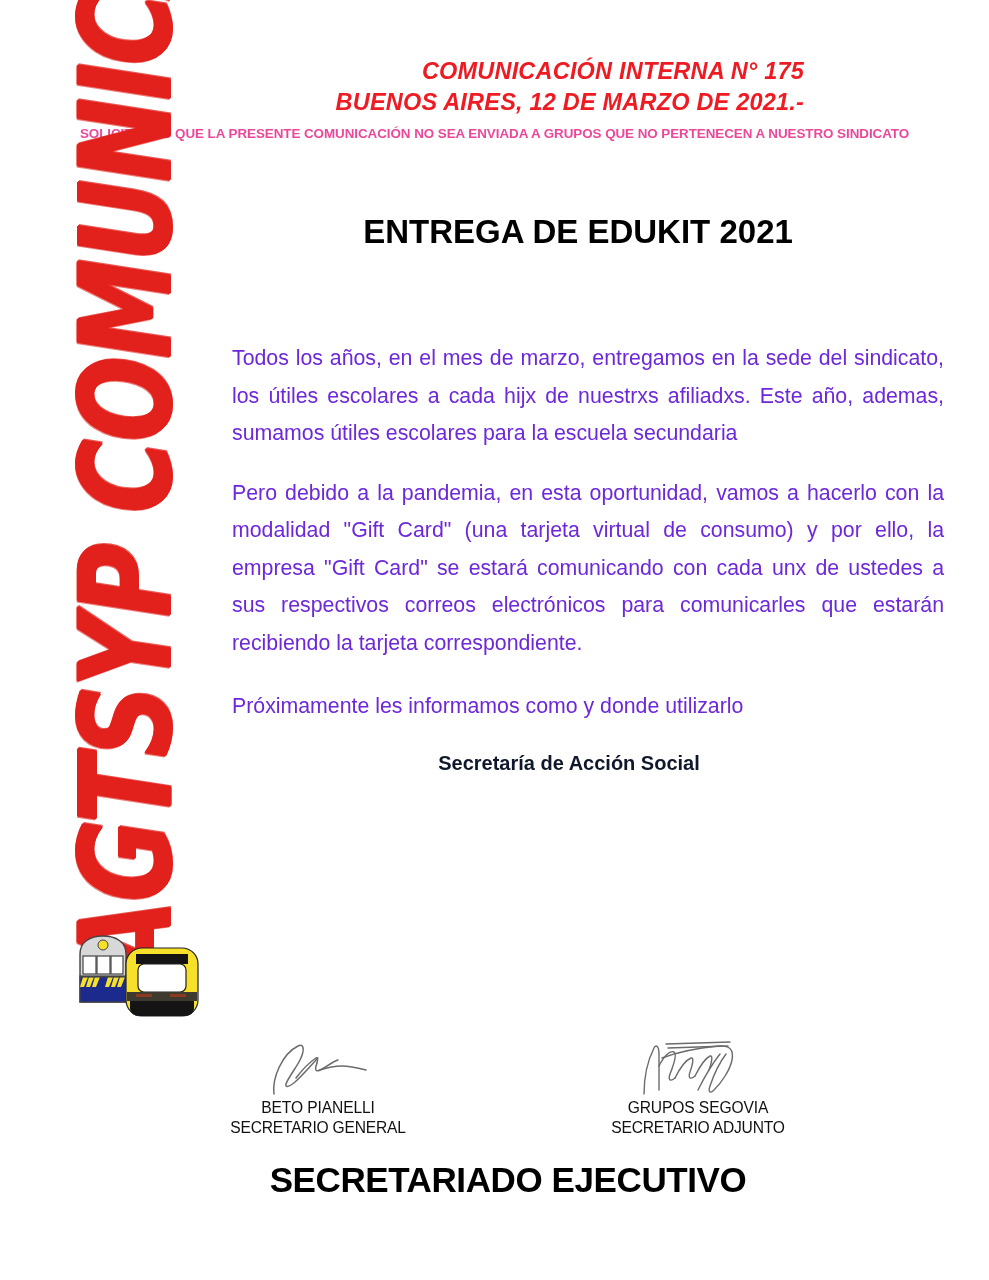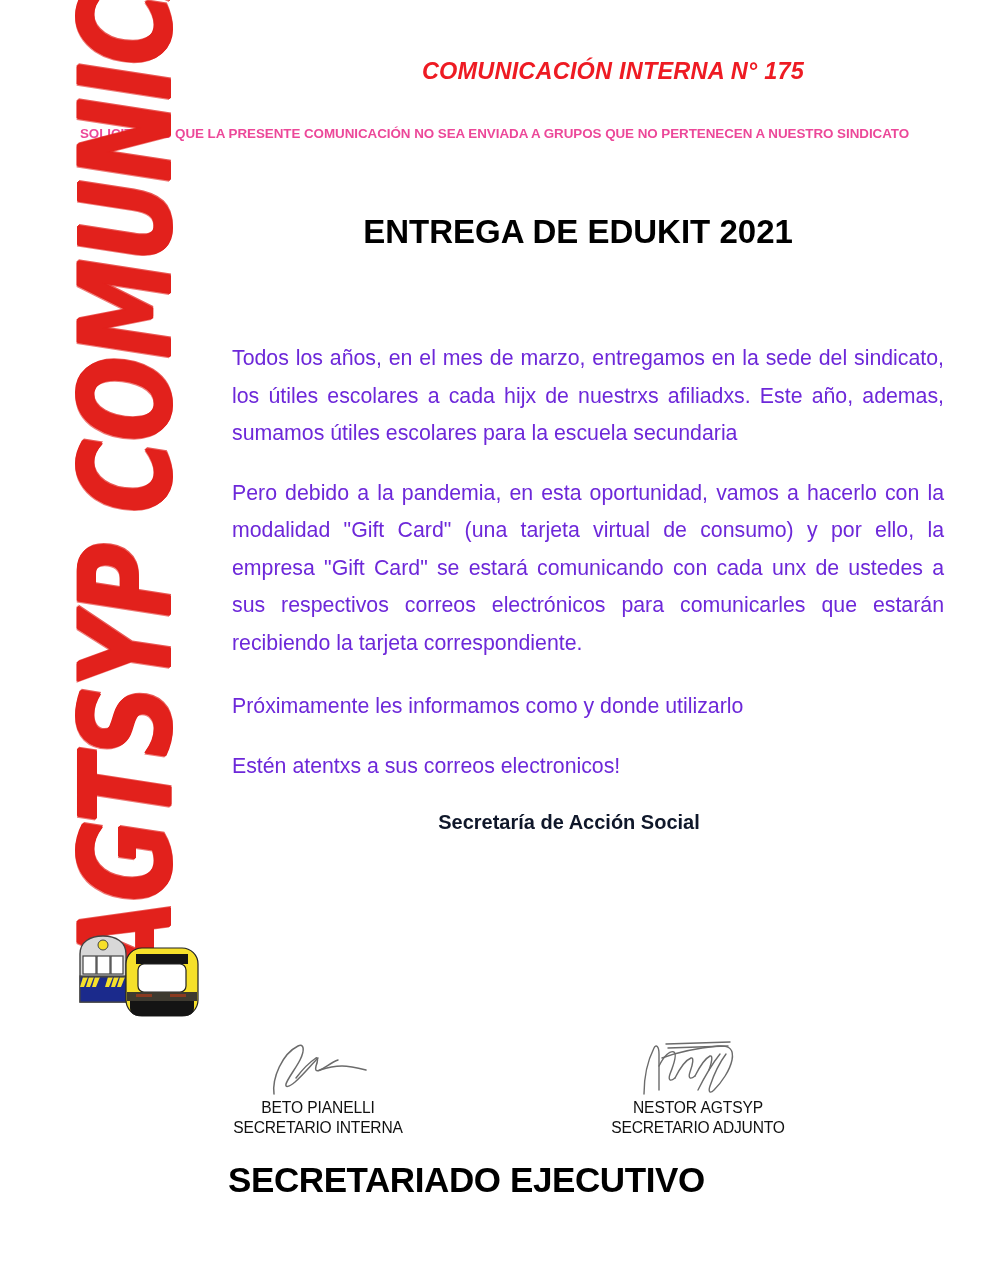--- a/index.html
+++ b/index.html
@@ -182,6 +182,7 @@
 
 <div class="header-block">
   <div class="hdr-line">COMUNICACIÓN INTERNA N° 175</div>
+  <div class="hdr-line">BUENOS AIRES, 12 DE MARZO DE 2021.-</div>
 </div>
 <div class="hdr-notice">SOLICITAMOS QUE LA PRESENTE COMUNICACIÓN NO SEA ENVIADA A GRUPOS QUE NO PERTENECEN A NUESTRO SINDICATO</div>
 

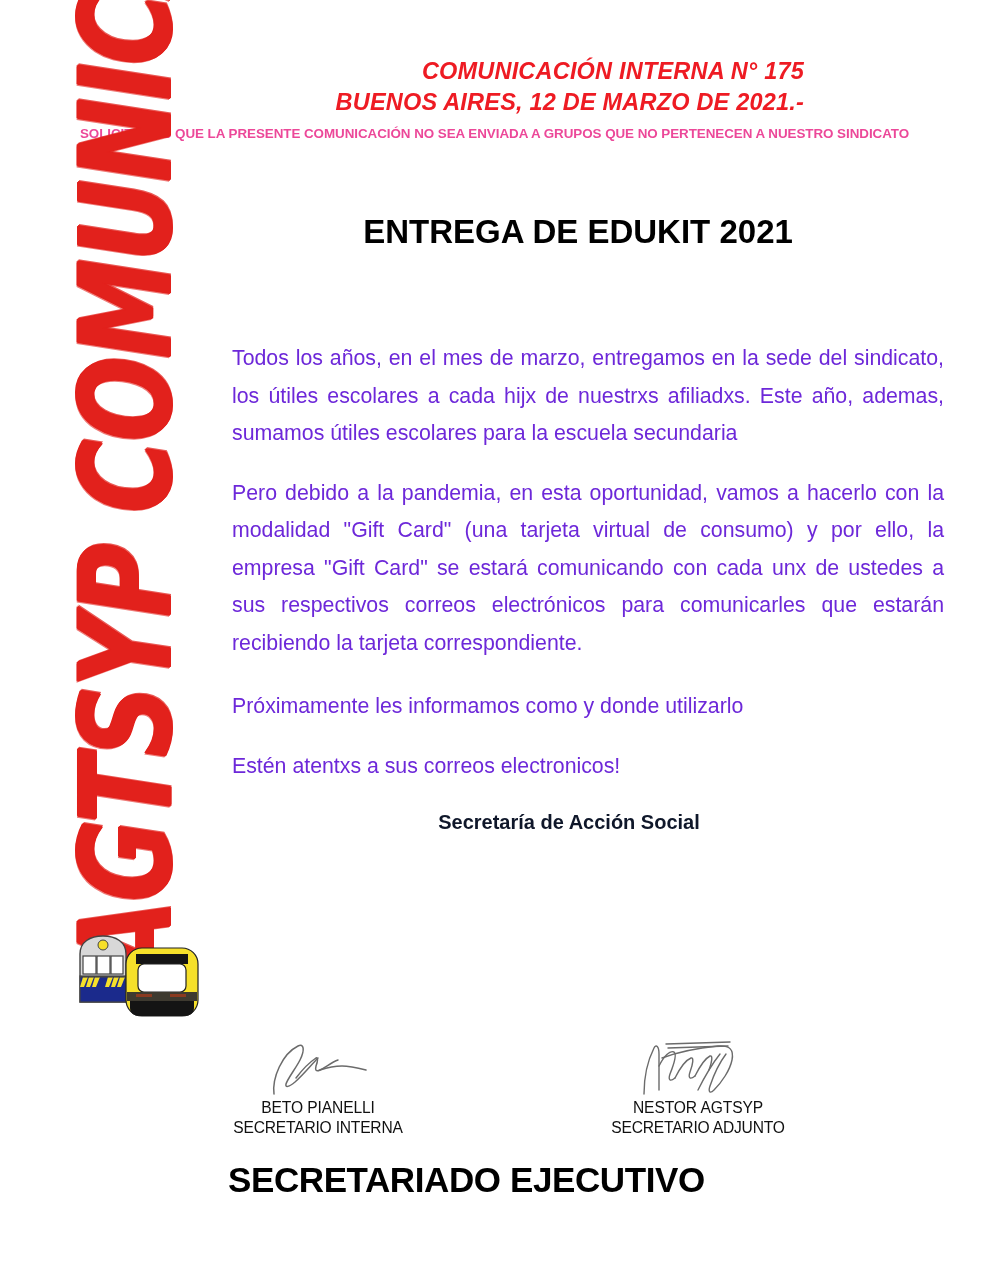--- a/index.html
+++ b/index.html
@@ -231,7 +231,6 @@
   <p class="para">Todos los años, en el mes de marzo, entregamos en la sede del sindicato, los útiles escolares a cada hijx de nuestrxs afiliadxs. Este año, ademas, sumamos útiles escolares para la escuela secundaria</p>
   <p class="para gap-big">Pero debido a la pandemia, en esta oportunidad, vamos a hacerlo con la modalidad "Gift Card" (una tarjeta virtual de consumo) y por ello, la empresa "Gift Card" se estará comunicando con cada unx de ustedes a sus respectivos correos electrónicos para comunicarles que estarán recibiendo la tarjeta correspondiente.</p>
   <p class="para last-loose">Próximamente les informamos como y donde utilizarlo</p>
-  <p class="para last-loose">Estén atentxs a sus correos electronicos!</p>
   <div class="sign-dept">Secretaría de Acción Social</div>
 </div>
 

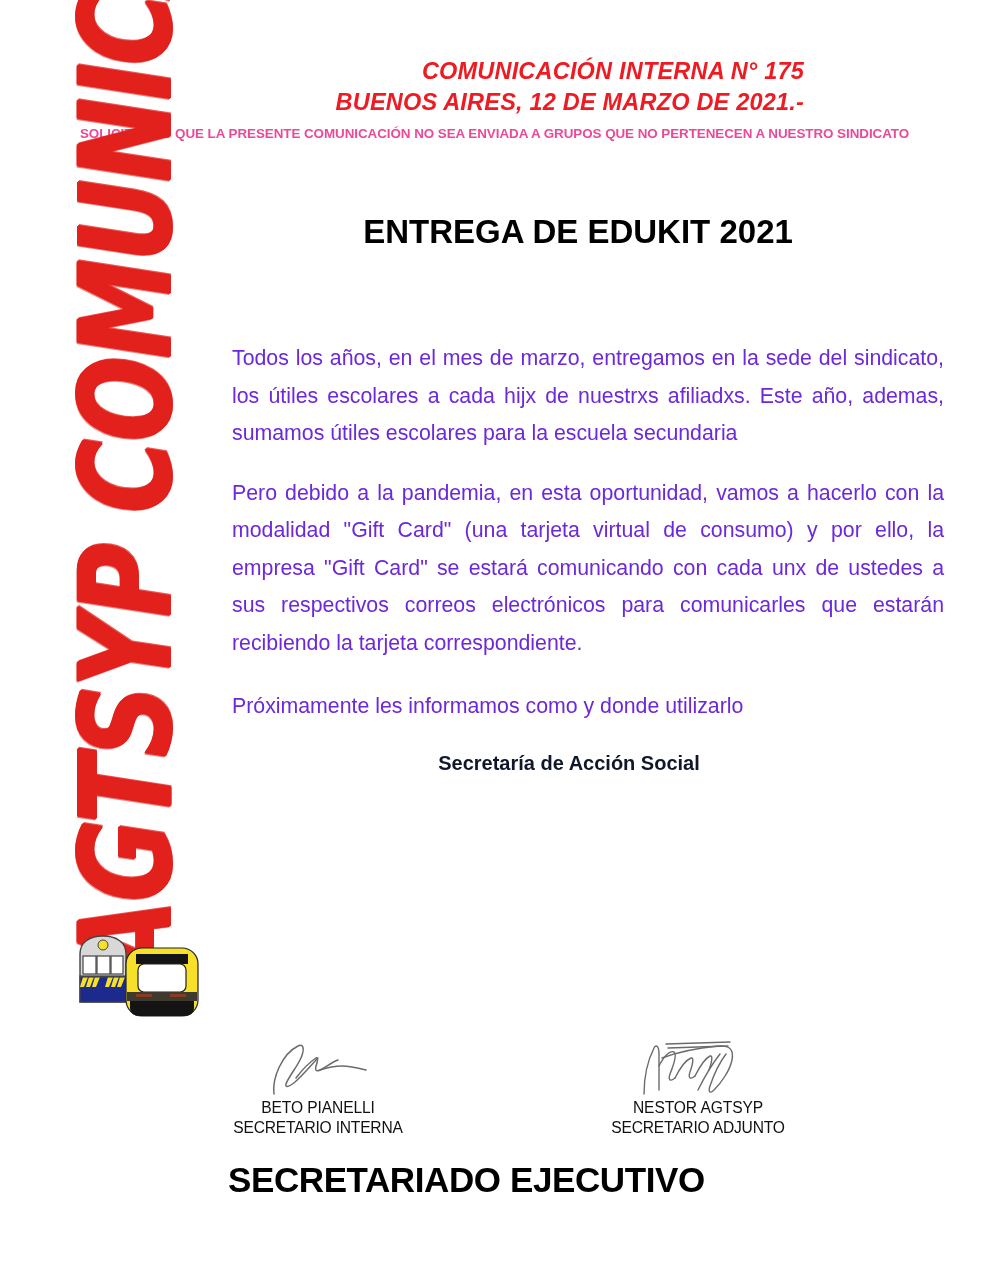--- a/index.html
+++ b/index.html
@@ -265,7 +265,7 @@
         </g>
       </svg>
     </div>
-    <div class="sig-name">NESTOR AGTSYP</div>
+    <div class="sig-name">GRUPOS SEGOVIA</div>
     <div class="sig-role">SECRETARIO ADJUNTO</div>
   </div>
 

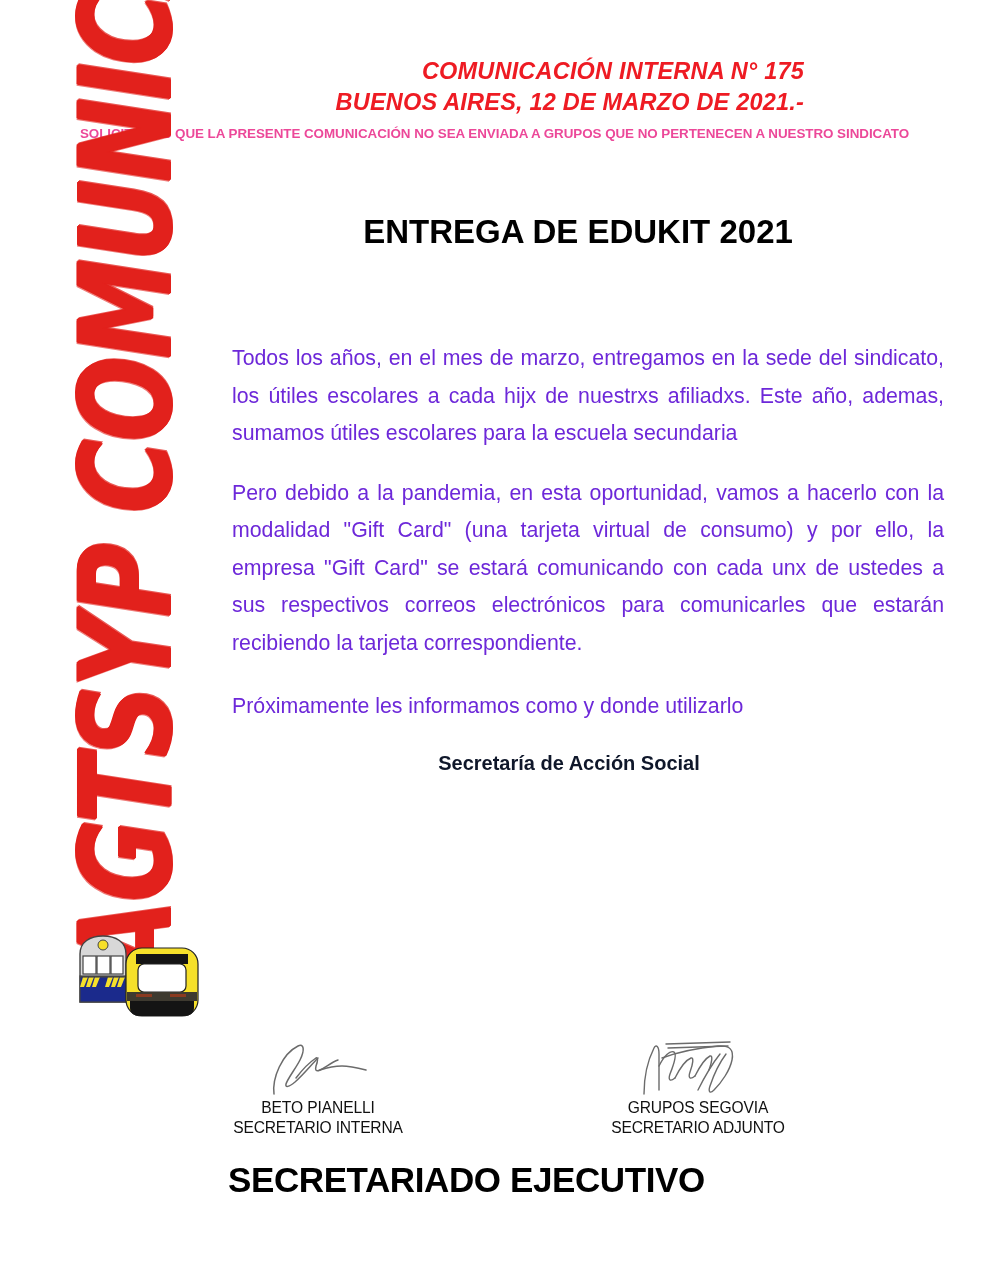--- a/index.html
+++ b/index.html
@@ -247,7 +247,7 @@
       </svg>
     </div>
     <div class="sig-name">BETO PIANELLI</div>
-    <div class="sig-role">SECRETARIO INTERNA</div>
+    <div class="sig-role">SECRETARIO GENERAL</div>
   </div>
 
   <div class="sig-cell">

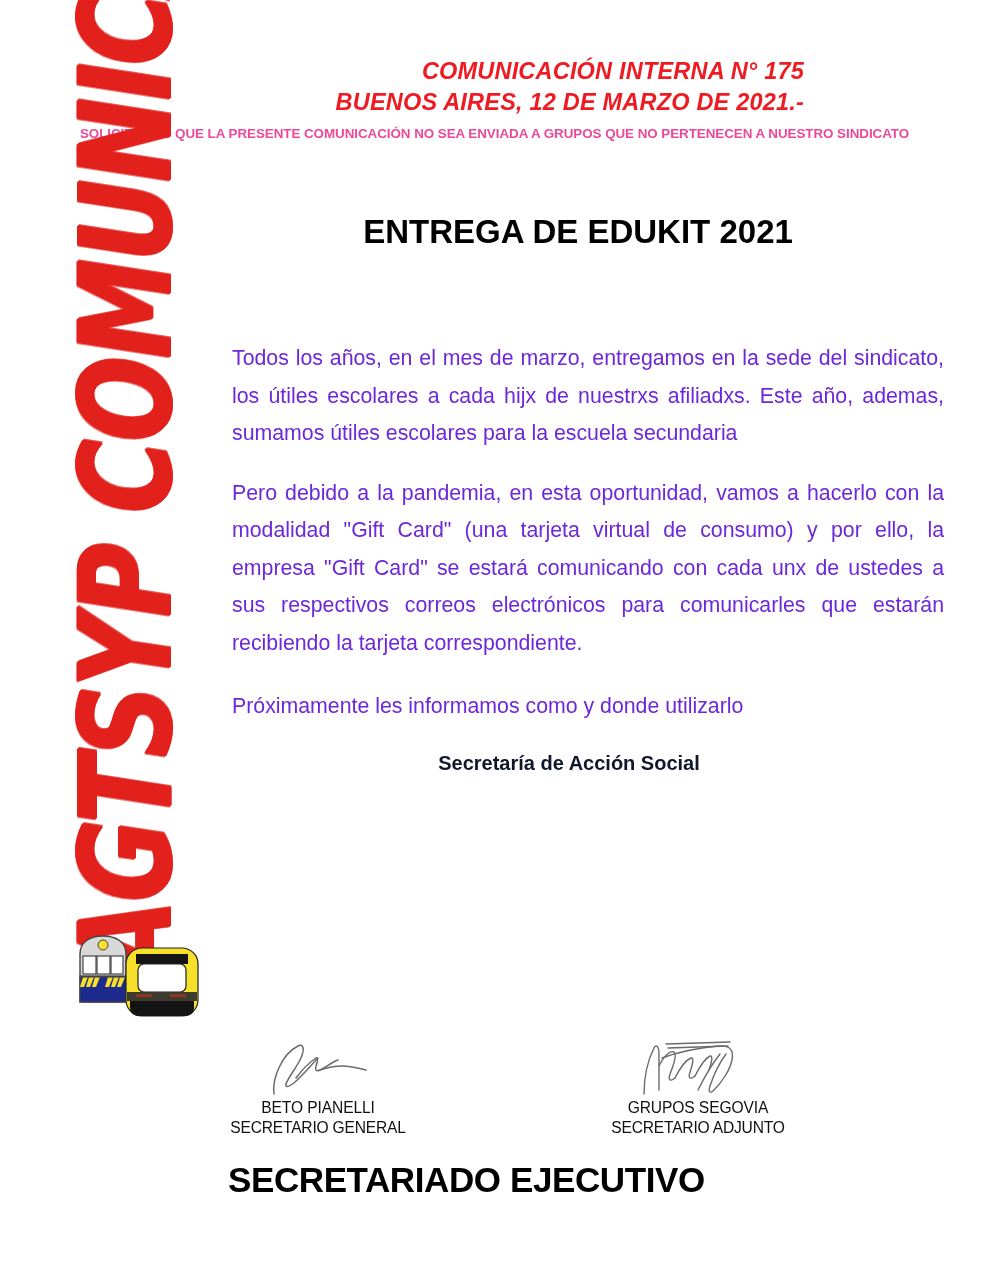--- a/index.html
+++ b/index.html
@@ -170,7 +170,7 @@
     top: 1160px;
     left: 228px;
     width: 560px;
-    text-align: left;
+    text-align: center;
     font-size: 35px;
     font-weight: bold;
     letter-spacing: -0.4px;

